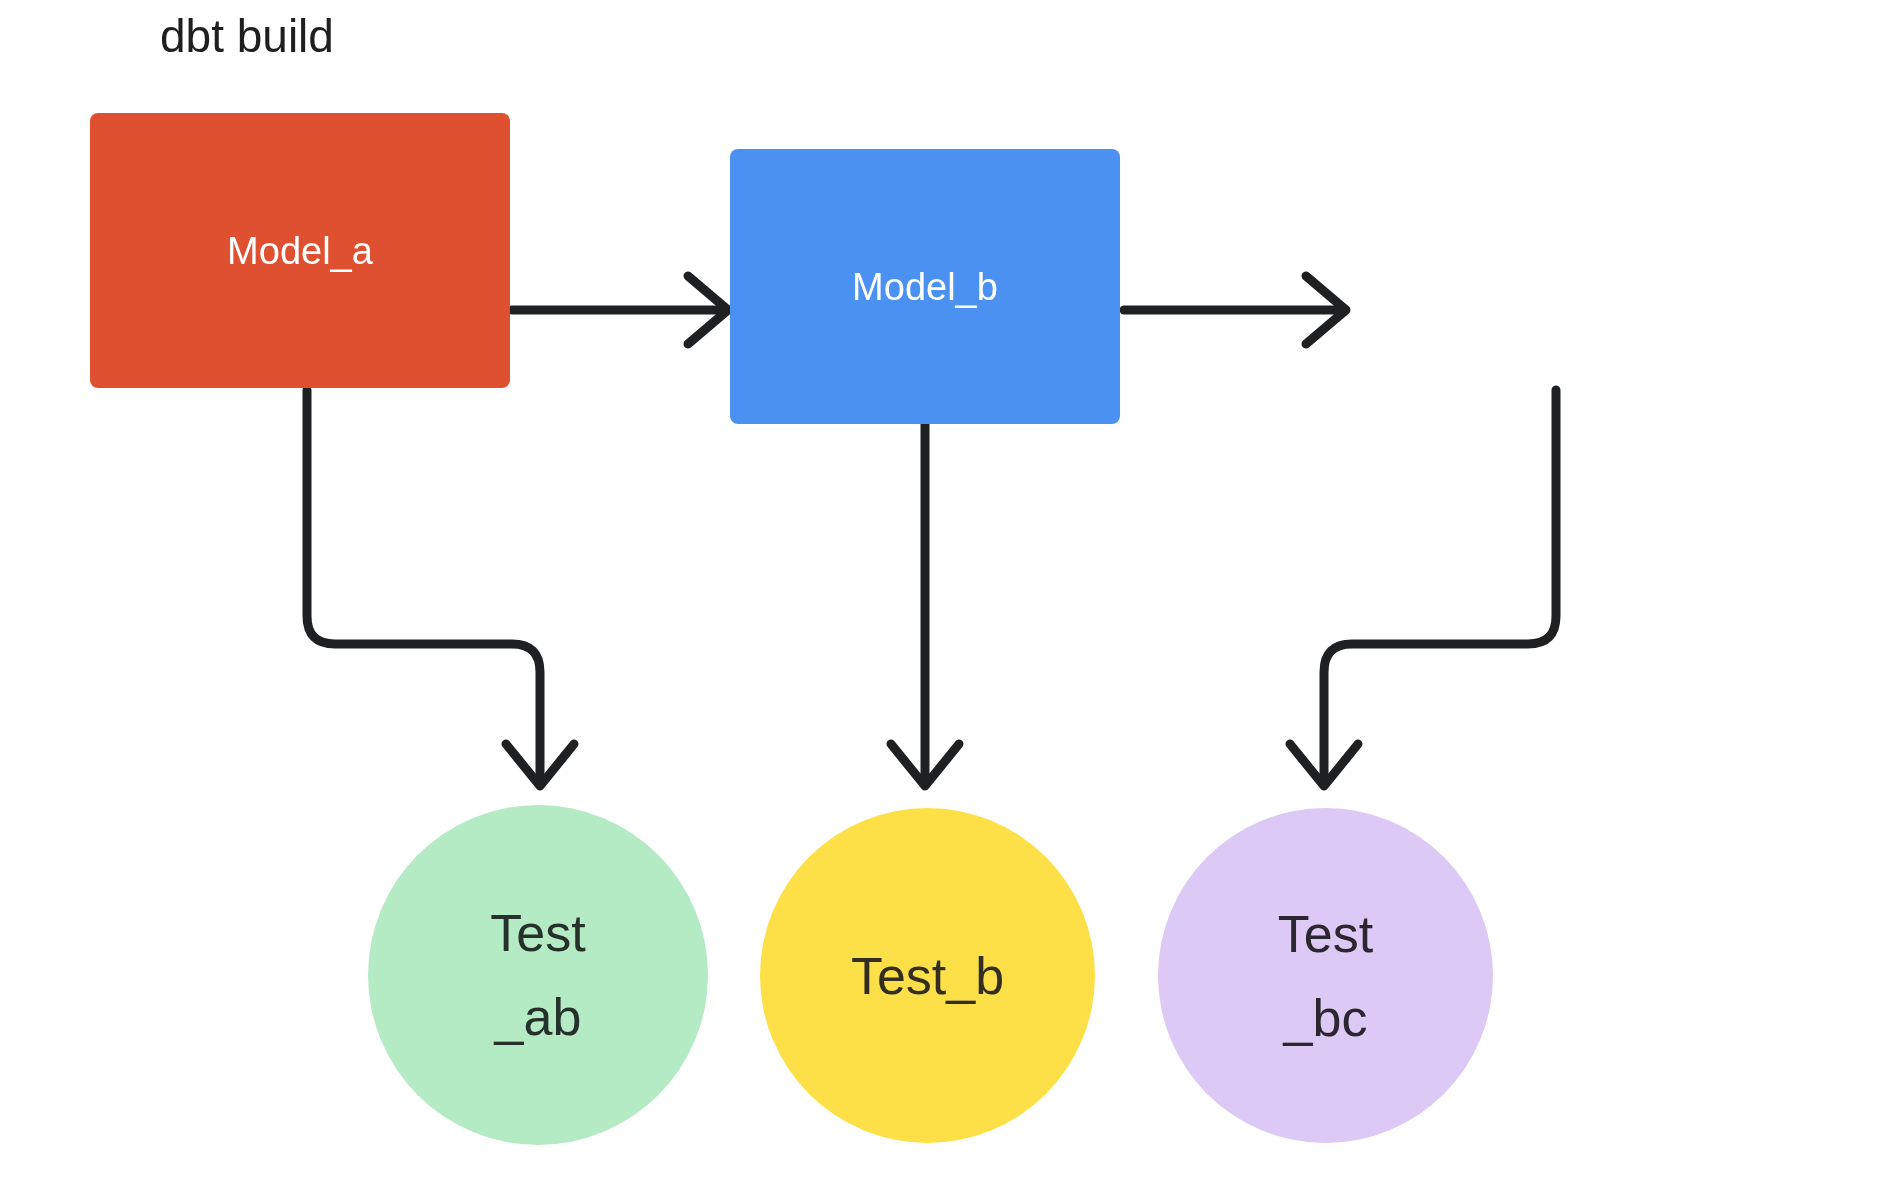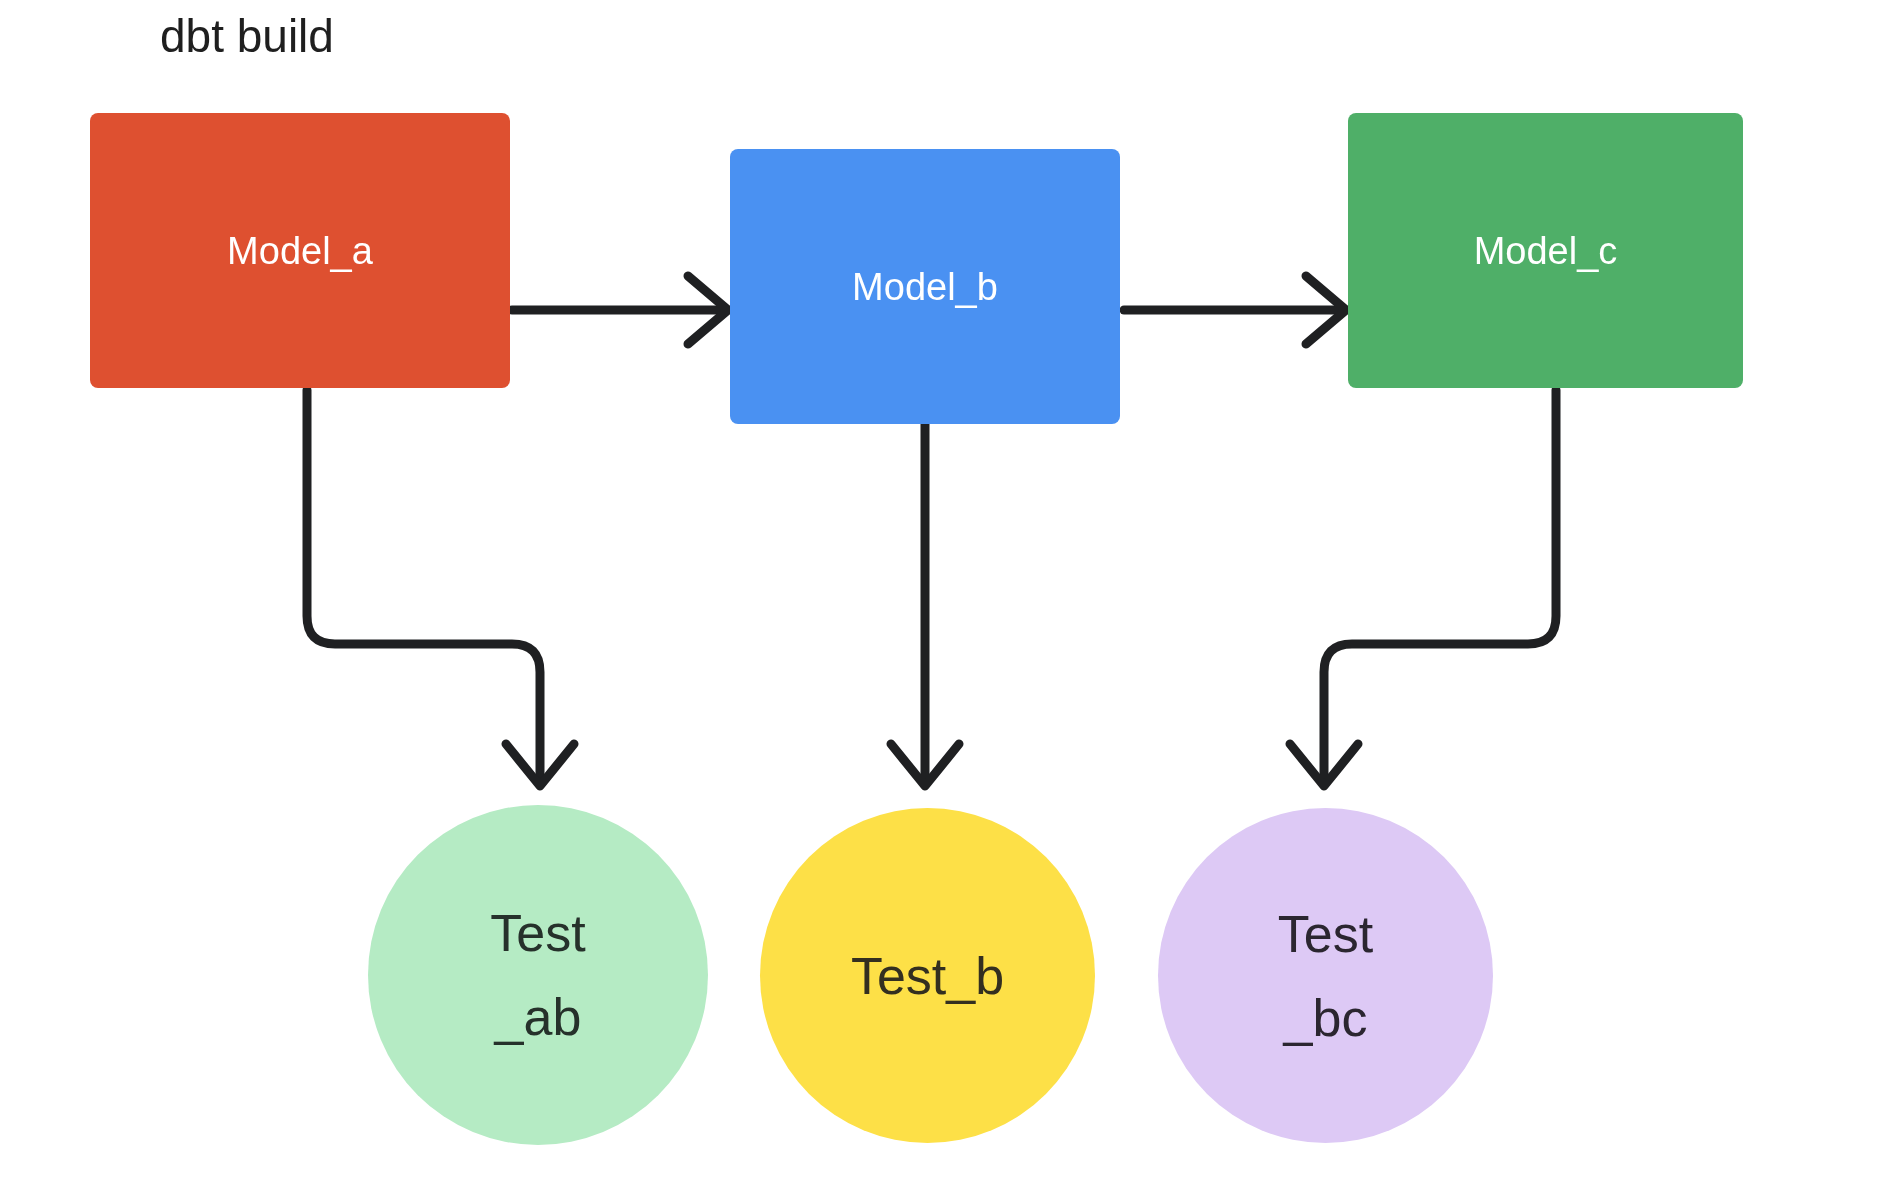--- a/index.html
+++ b/index.html
@@ -118,9 +118,6 @@
     <span class="node-label">Model_b</span>
   </div>
 
-  <div class="node-box" style="left:1348px; top:113px; width:395px; height:275px; background:#4faf68;">
-    <span class="node-label">Model_c</span>
-  </div>
 
   <div class="node-circle green" style="left:368px; top:805px; width:340px; height:340px; background:#b5ebc4;">
     <span class="node-label">Test

